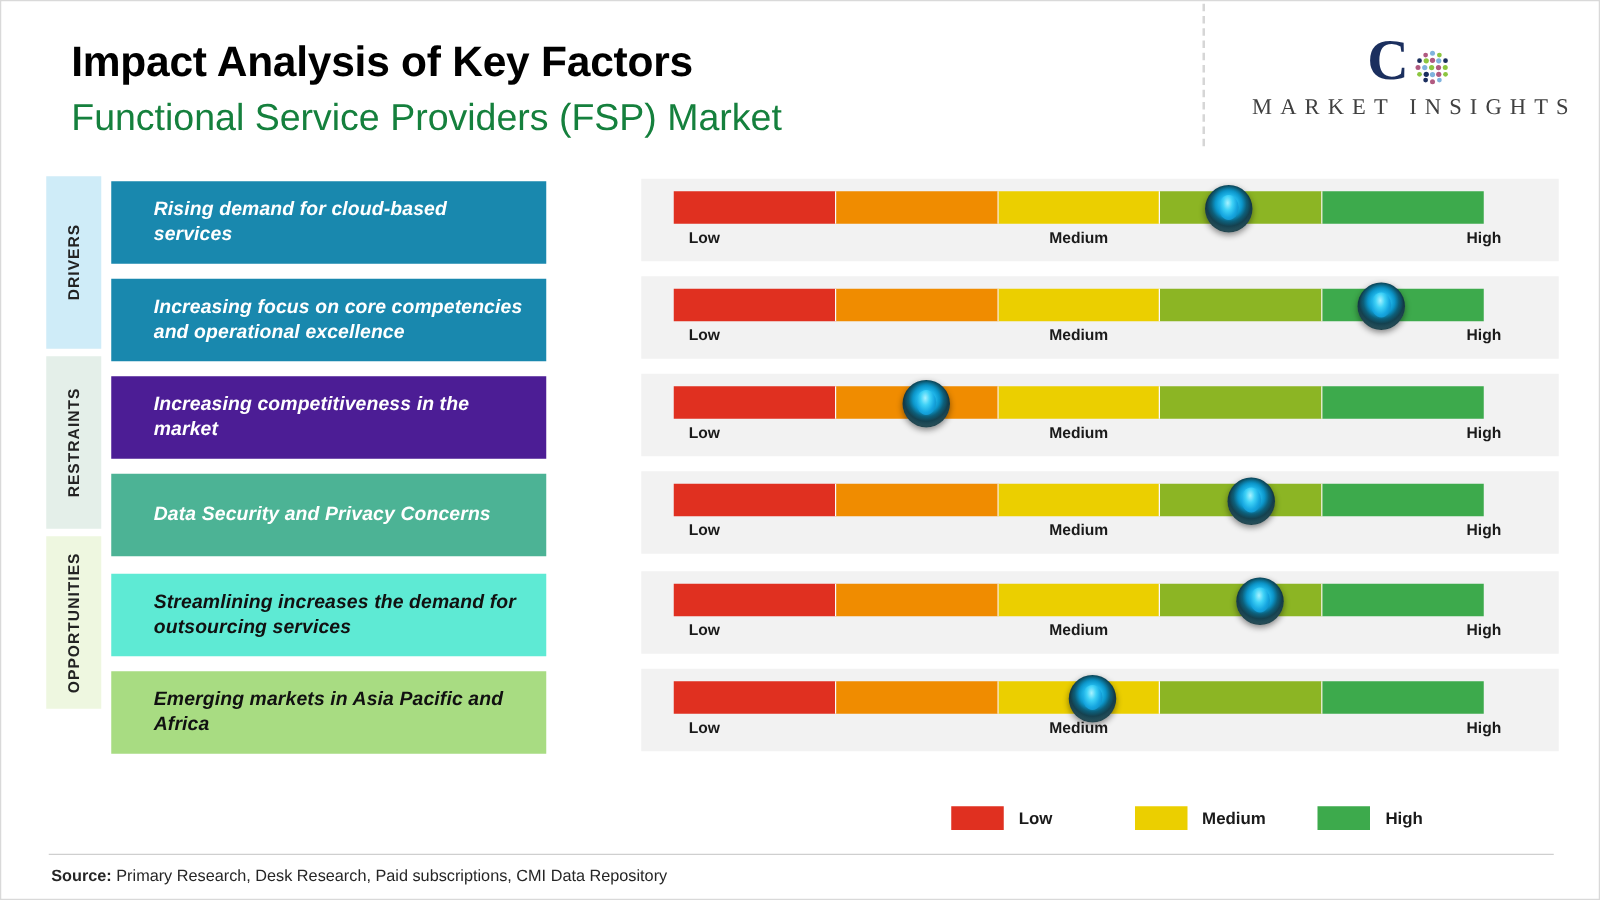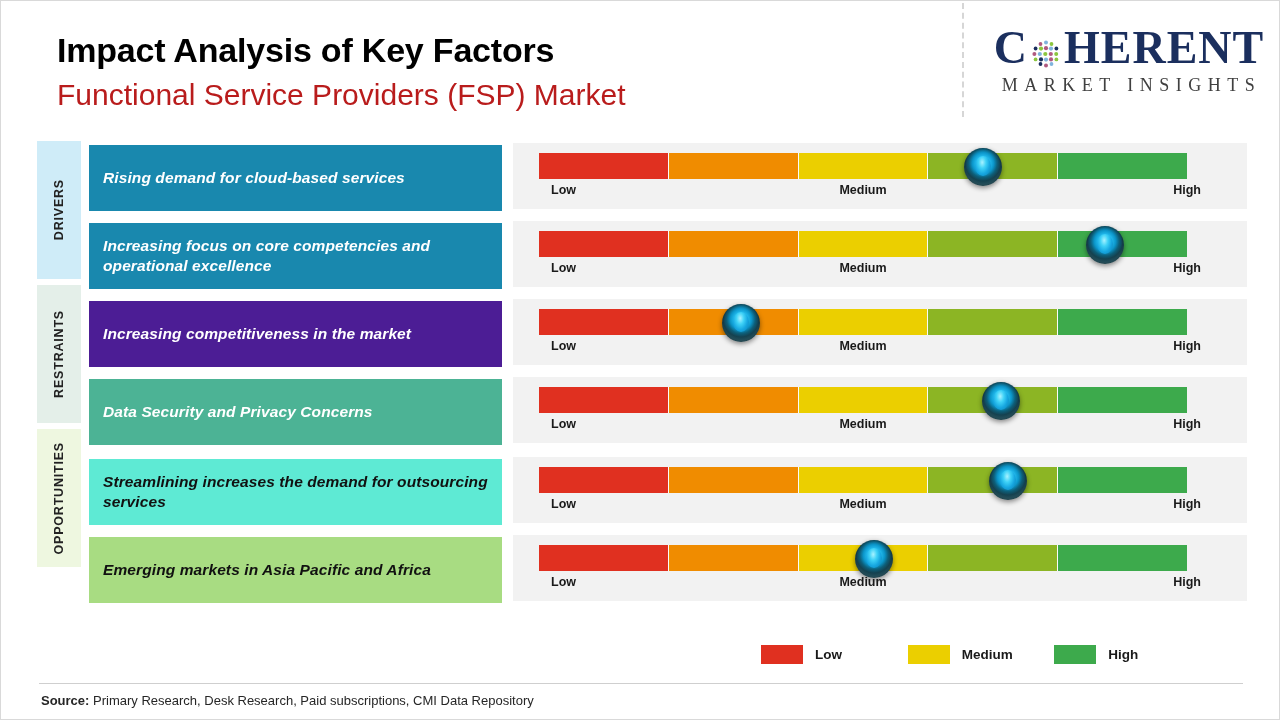--- a/index.html
+++ b/index.html
@@ -292,7 +292,6 @@
             </g>
           </svg>
         </span>
-        <span>HERENT</span>
       </div>
       <div id="logo-tag">MARKET INSIGHTS</div>
     </div>

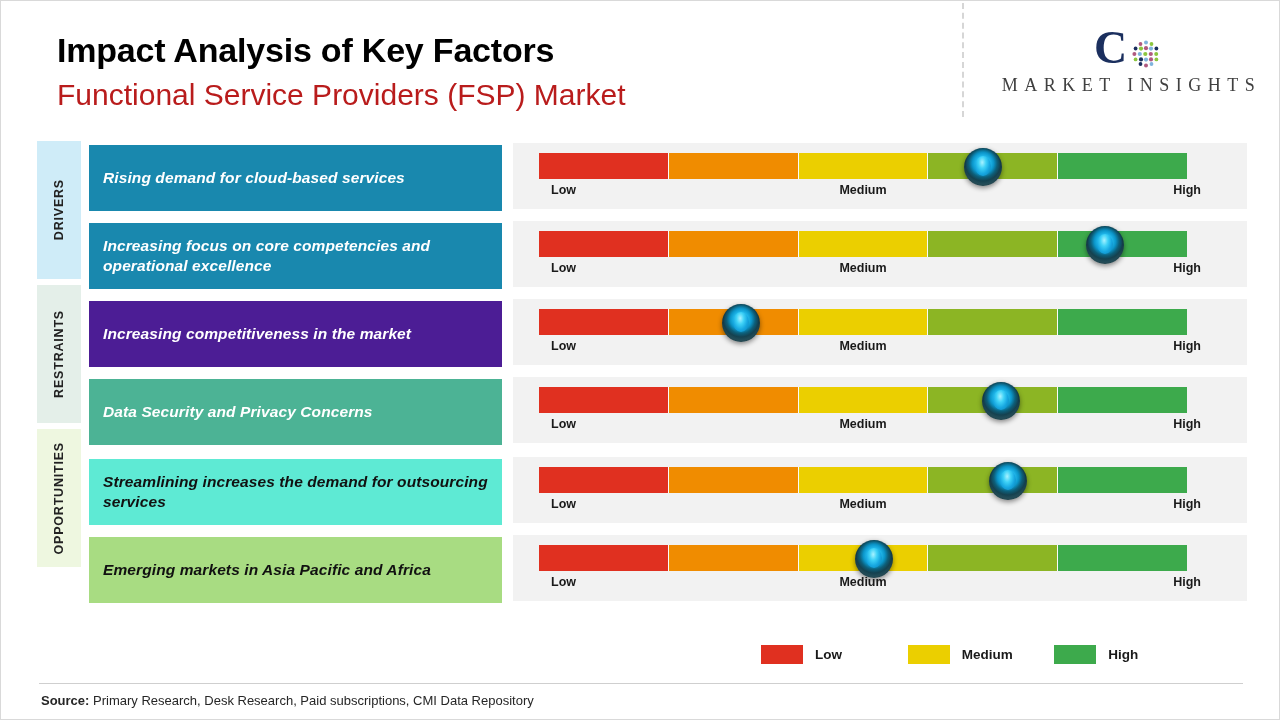--- a/index.html
+++ b/index.html
@@ -48,7 +48,7 @@
   #sub-title {
     font-size: 30px;
     font-weight: normal;
-    color: #b91c1c;
+    color: #15803d;
     line-height: 1.25;
     margin-top: 6px;
     white-space: nowrap;

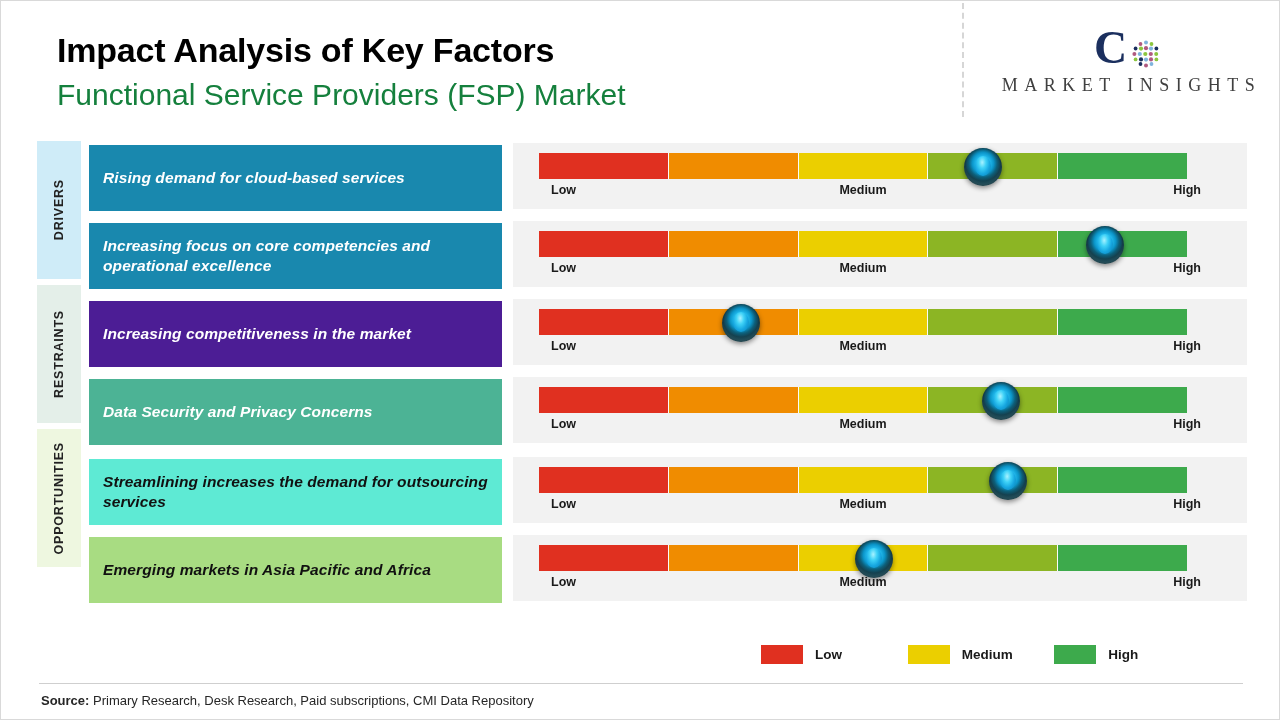--- a/index.html
+++ b/index.html
@@ -129,9 +129,10 @@
   .factor-row {
     position: absolute;
     left: 88px;
-    width: 413px;
+    width: 348px;
     display: flex;
     align-items: center;
+    padding-left: 20px;
   }
 
   .factor-text {

